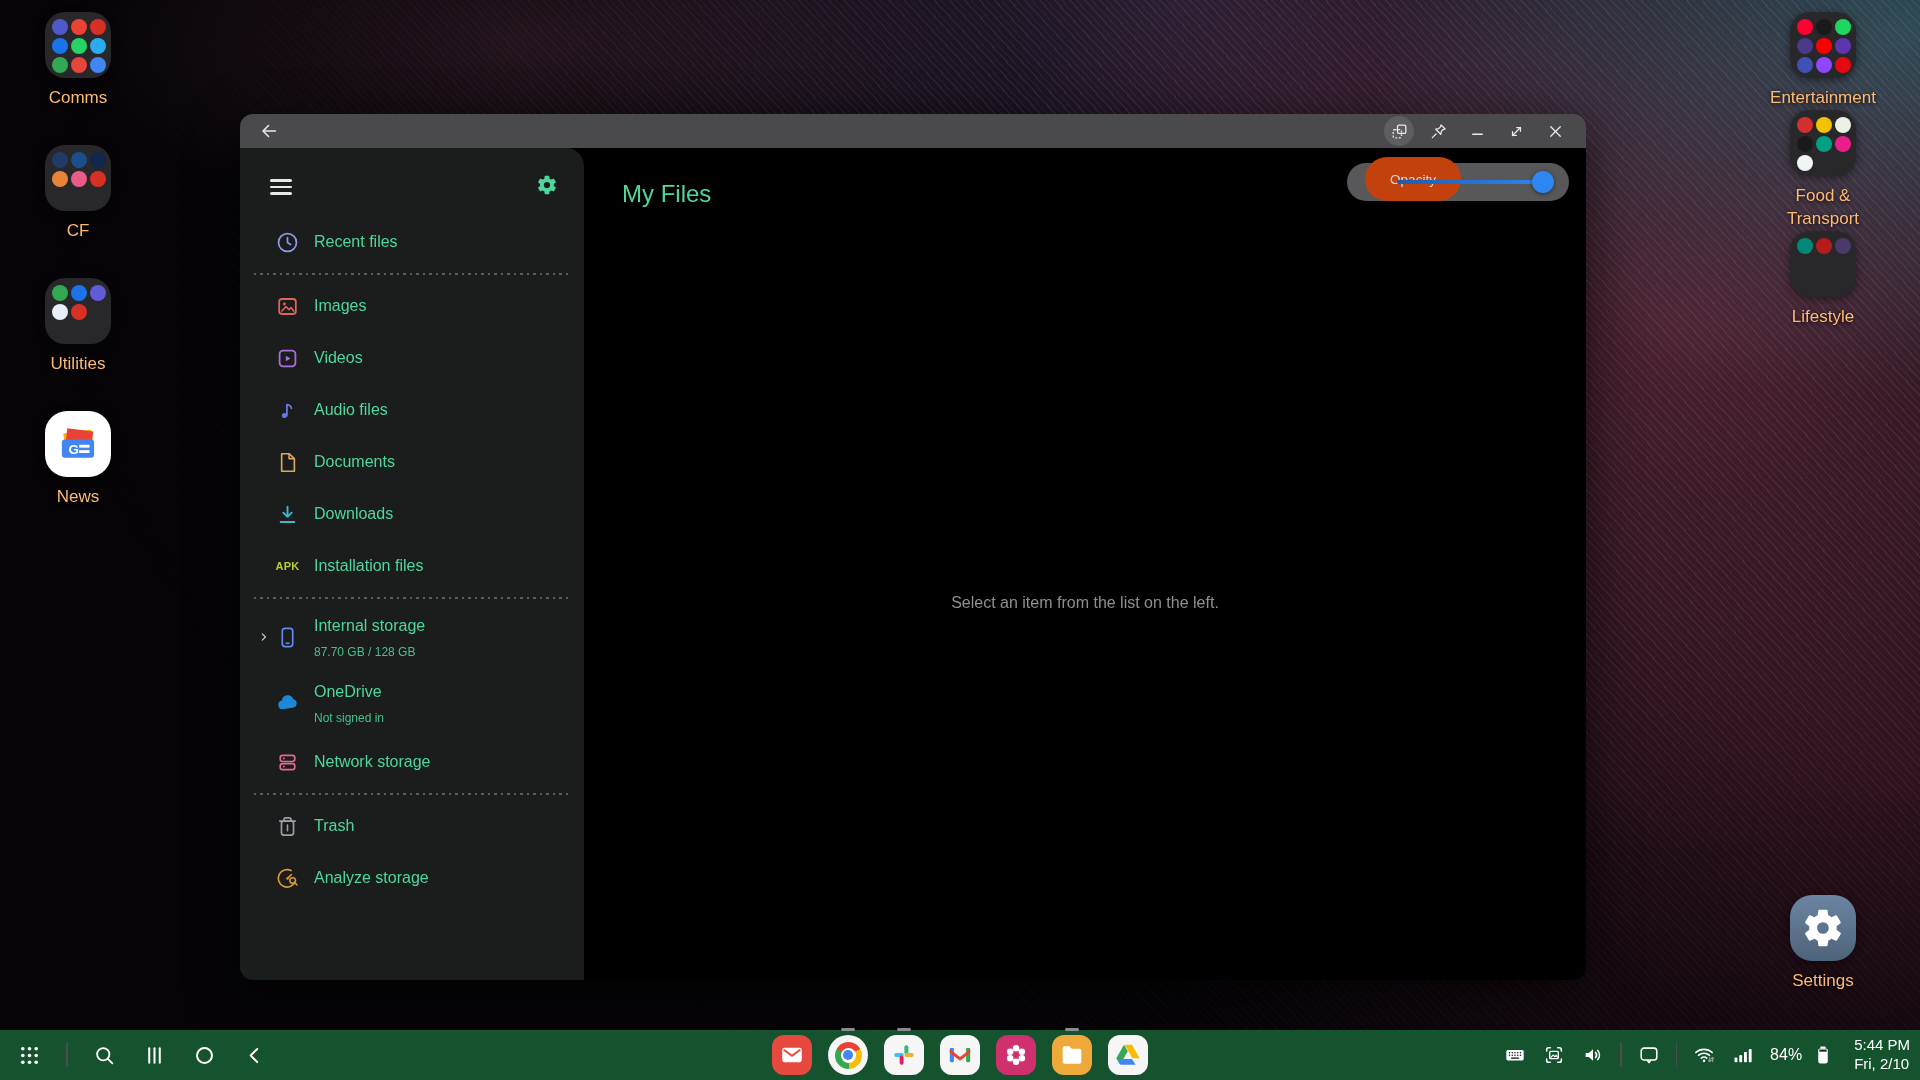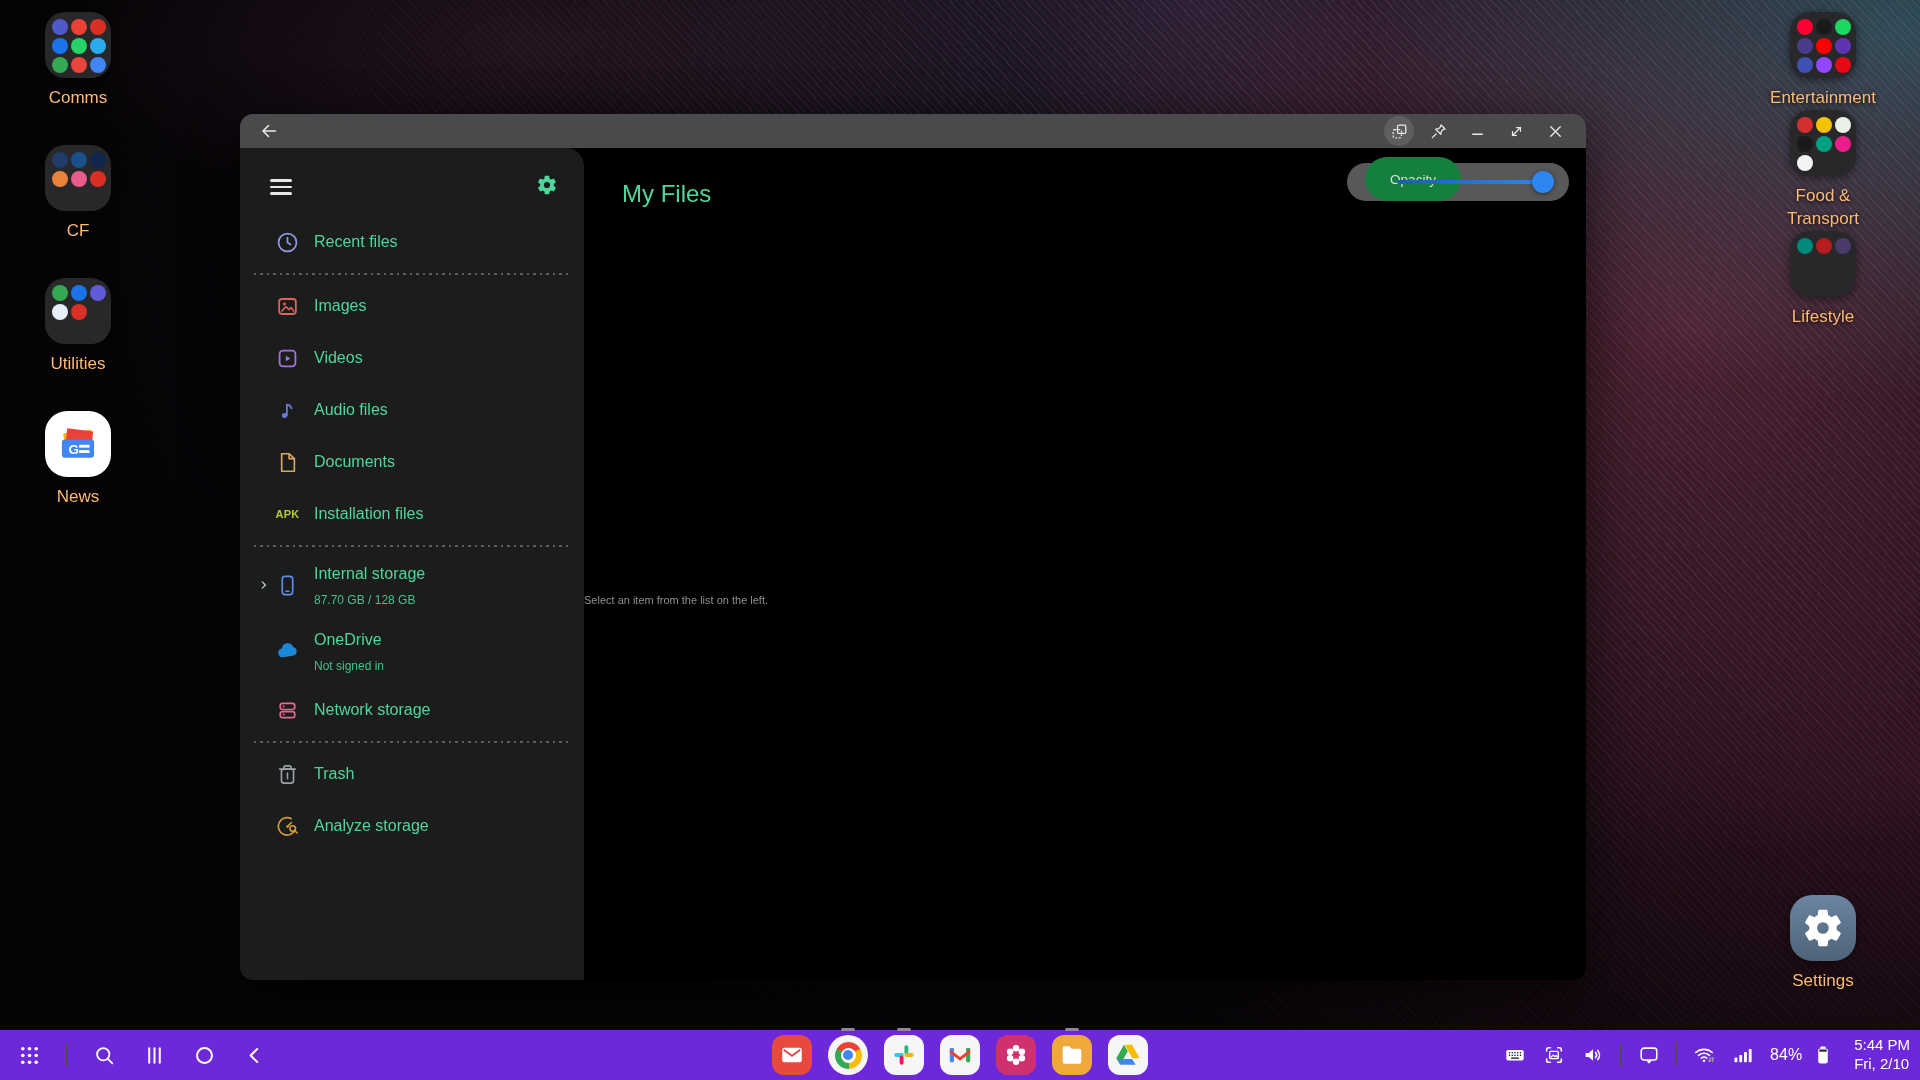--- a/index.html
+++ b/index.html
@@ -94,7 +94,7 @@
   
   .opacity-pill { position:absolute; z-index:5; left:1107px; top:49px; width:222px; height:38px;
                   background:#58585a; border-radius:19px; }
-  .op-bubble { position:absolute; left:18px; top:-6px; width:96px; height:44px; background:#15803d;
+  .op-bubble { position:absolute; left:18px; top:-6px; width:96px; height:44px; background:#c2410c;
                border-radius:22px; display:flex; align-items:center; justify-content:center; z-index:1; }
   .op-bubble span { font-size:13.5px; color:#dedede; }
   .op-track { position:absolute; z-index:2; left:50px; right:28px; top:17px; height:4px; border-radius:2px;

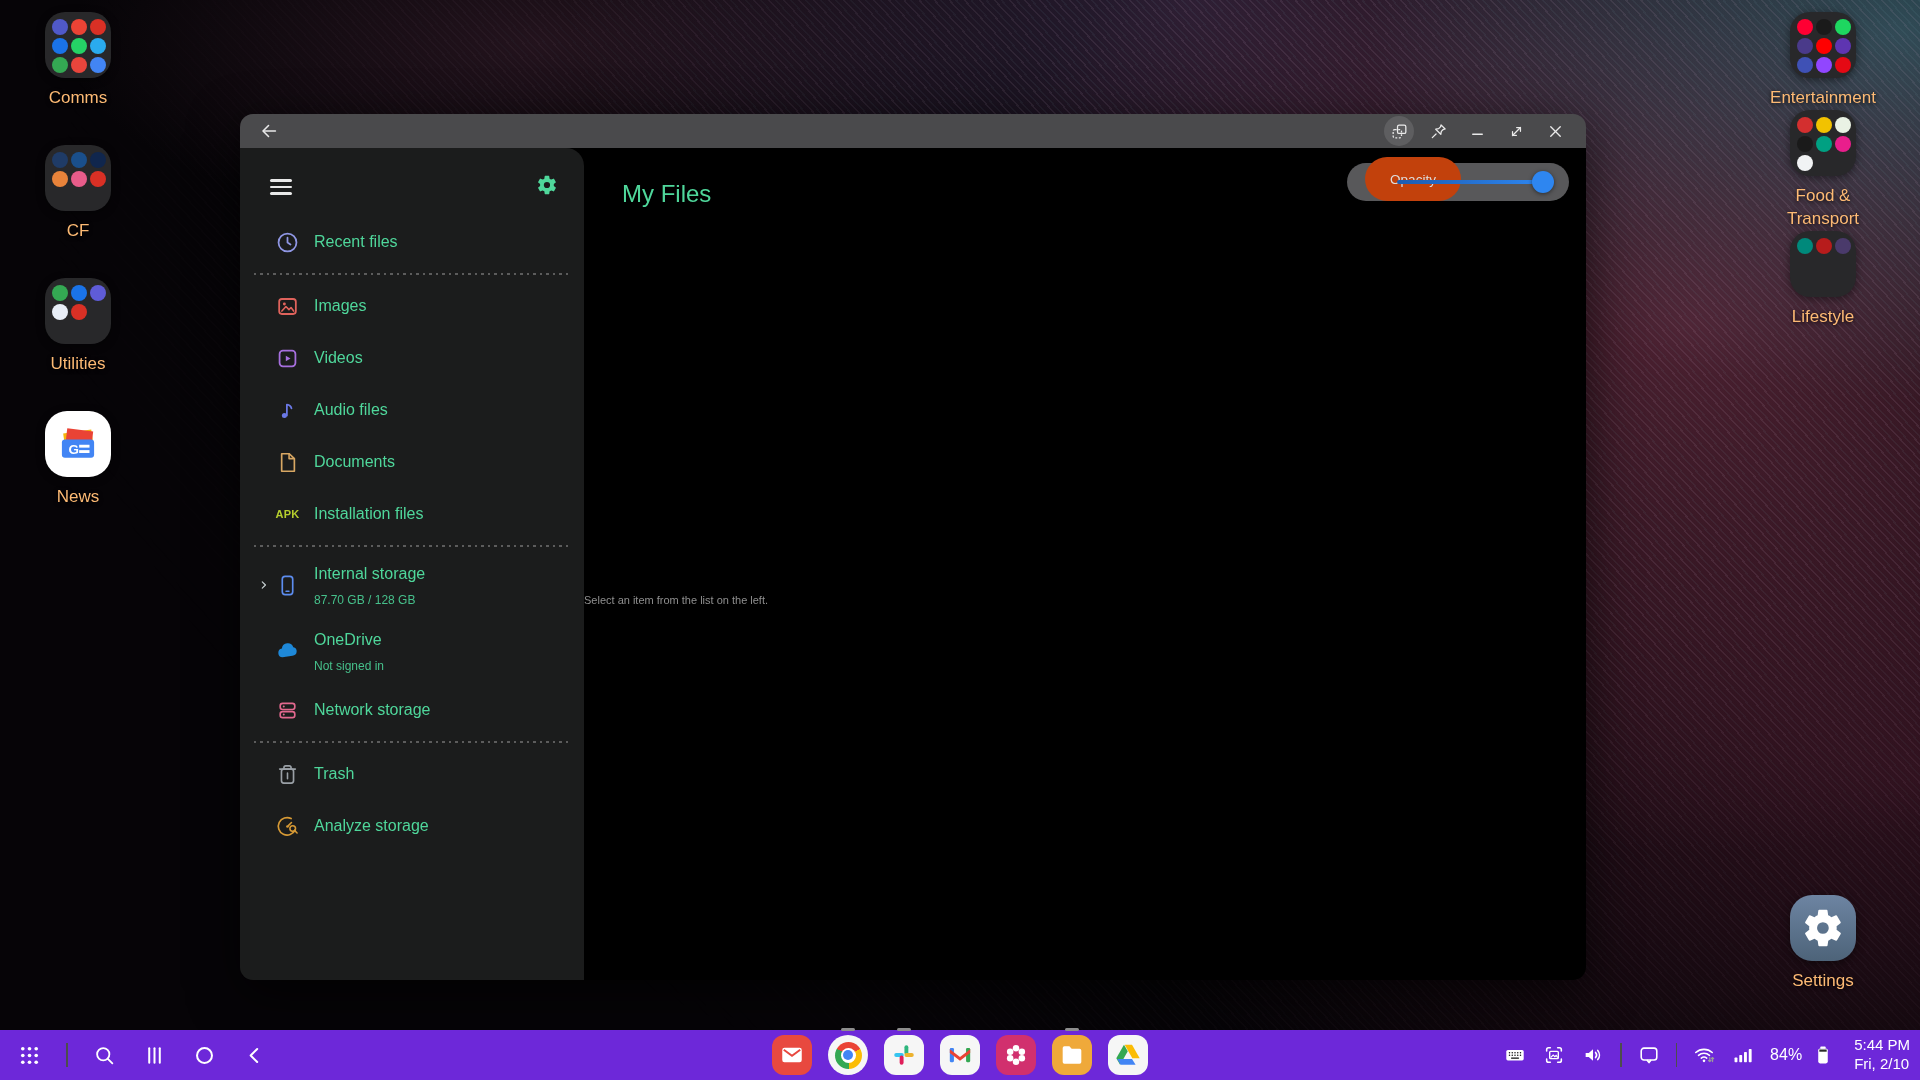--- a/index.html
+++ b/index.html
@@ -372,6 +372,19 @@
           <div class="side-item">
     <span class="expander"></span>
     <span class="s-icon">
+              <svg viewBox="0 0 24 24">
+                <path d="M12 4.4v9.8m0 0l-4-4m4 4l4-4" fill="none" stroke="#41b7cf" stroke-width="1.8" stroke-linecap="round" stroke-linejoin="round"></path>
+                <path d="M5.4 19.2h13.2" fill="none" stroke="#41b7cf" stroke-width="1.8" stroke-linecap="round" stroke-linejoin="round"></path>
+              </svg>
+            </span>
+    <div class="s-text">
+      <div class="s-label">Downloads</div>
+
+    </div>
+  </div>
+          <div class="side-item">
+    <span class="expander"></span>
+    <span class="s-icon">
               <span class="apk-badge" style="color: rgb(181, 206, 45);">APK</span>
             </span>
     <div class="s-text">

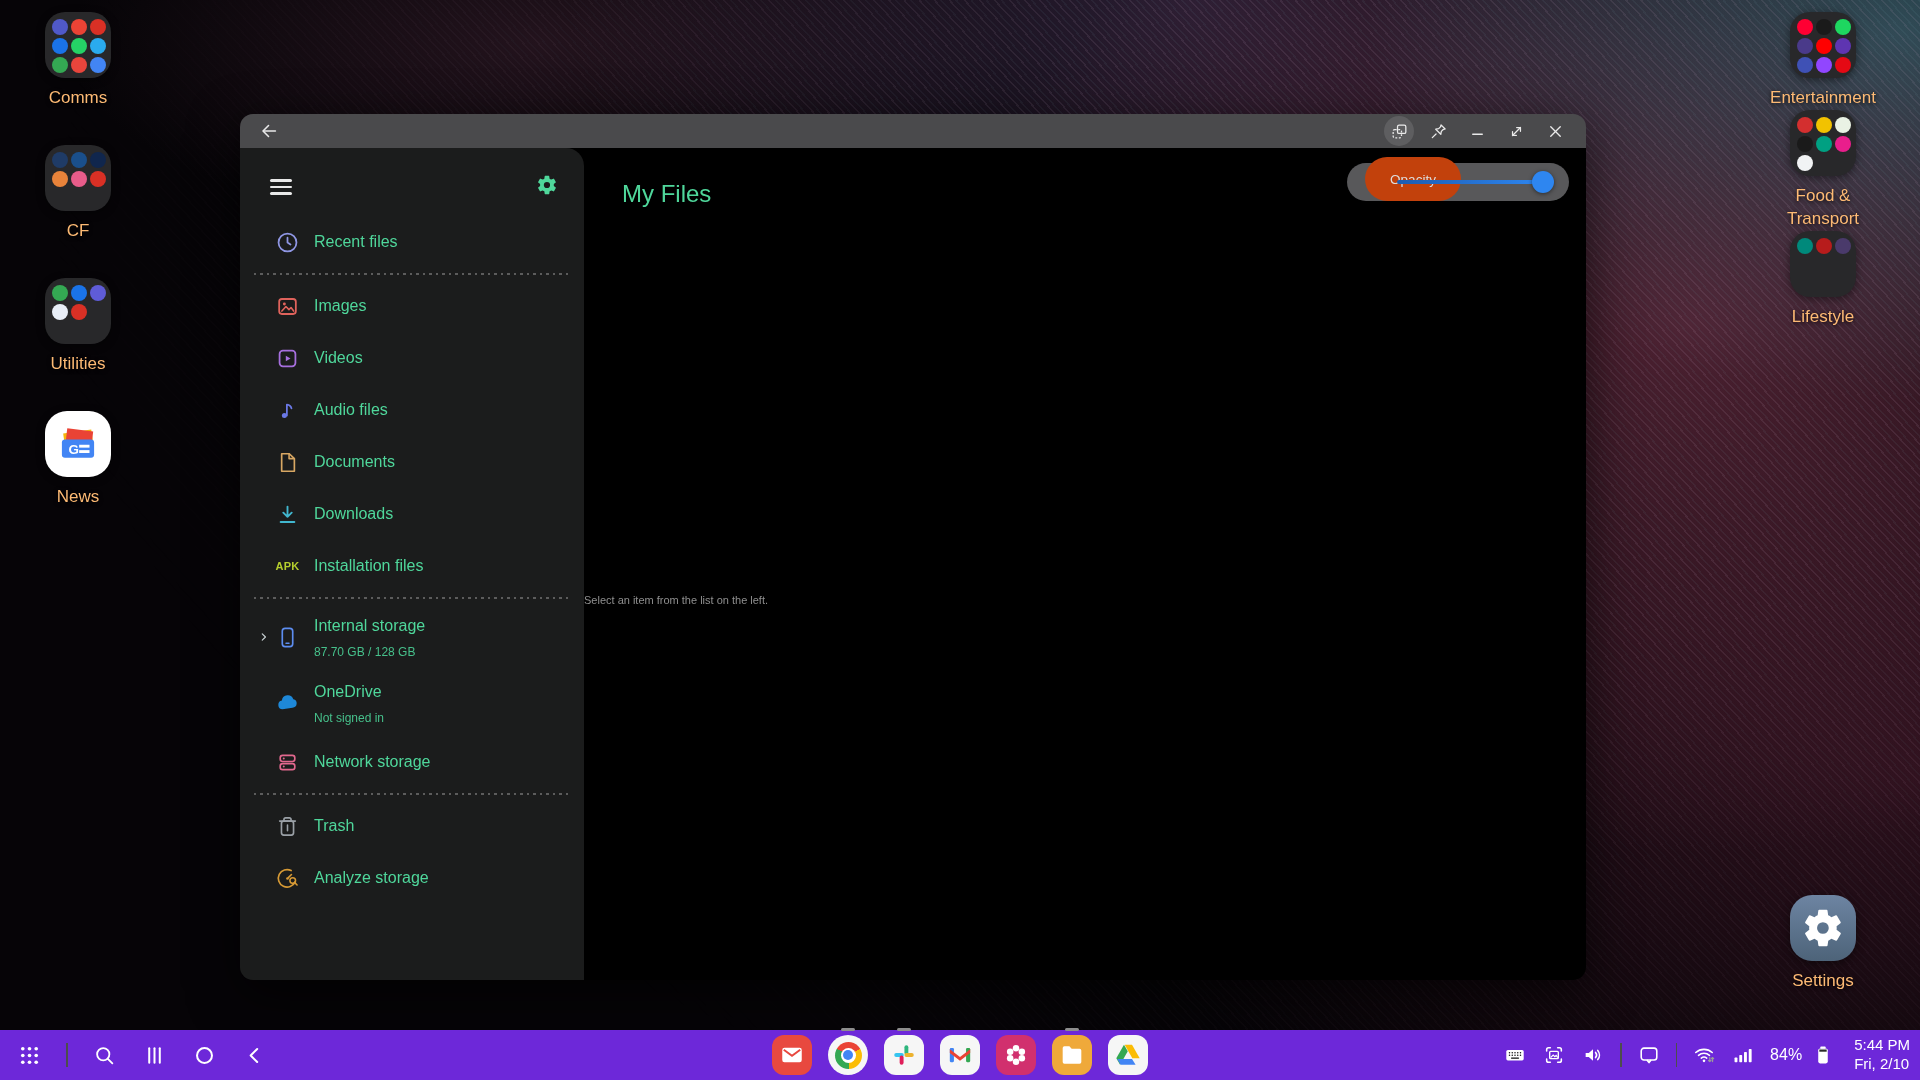--- a/index.html
+++ b/index.html
@@ -88,8 +88,8 @@
   
   .main { position:relative; flex:1; }
   .main-title { position:absolute; left:38px; top:32px; font-size:24px; font-weight:500; color:var(--mint); }
-  .empty-msg { position:absolute; top:446px; left:0; right:0; 
-               font-size:11px; color:#8f8f8f; }
+  .empty-msg { position:absolute; top:446px; left:0; right:0; text-align:center;
+               font-size:16px; color:#8f8f8f; }
 
   
   .opacity-pill { position:absolute; z-index:5; left:1107px; top:49px; width:222px; height:38px;

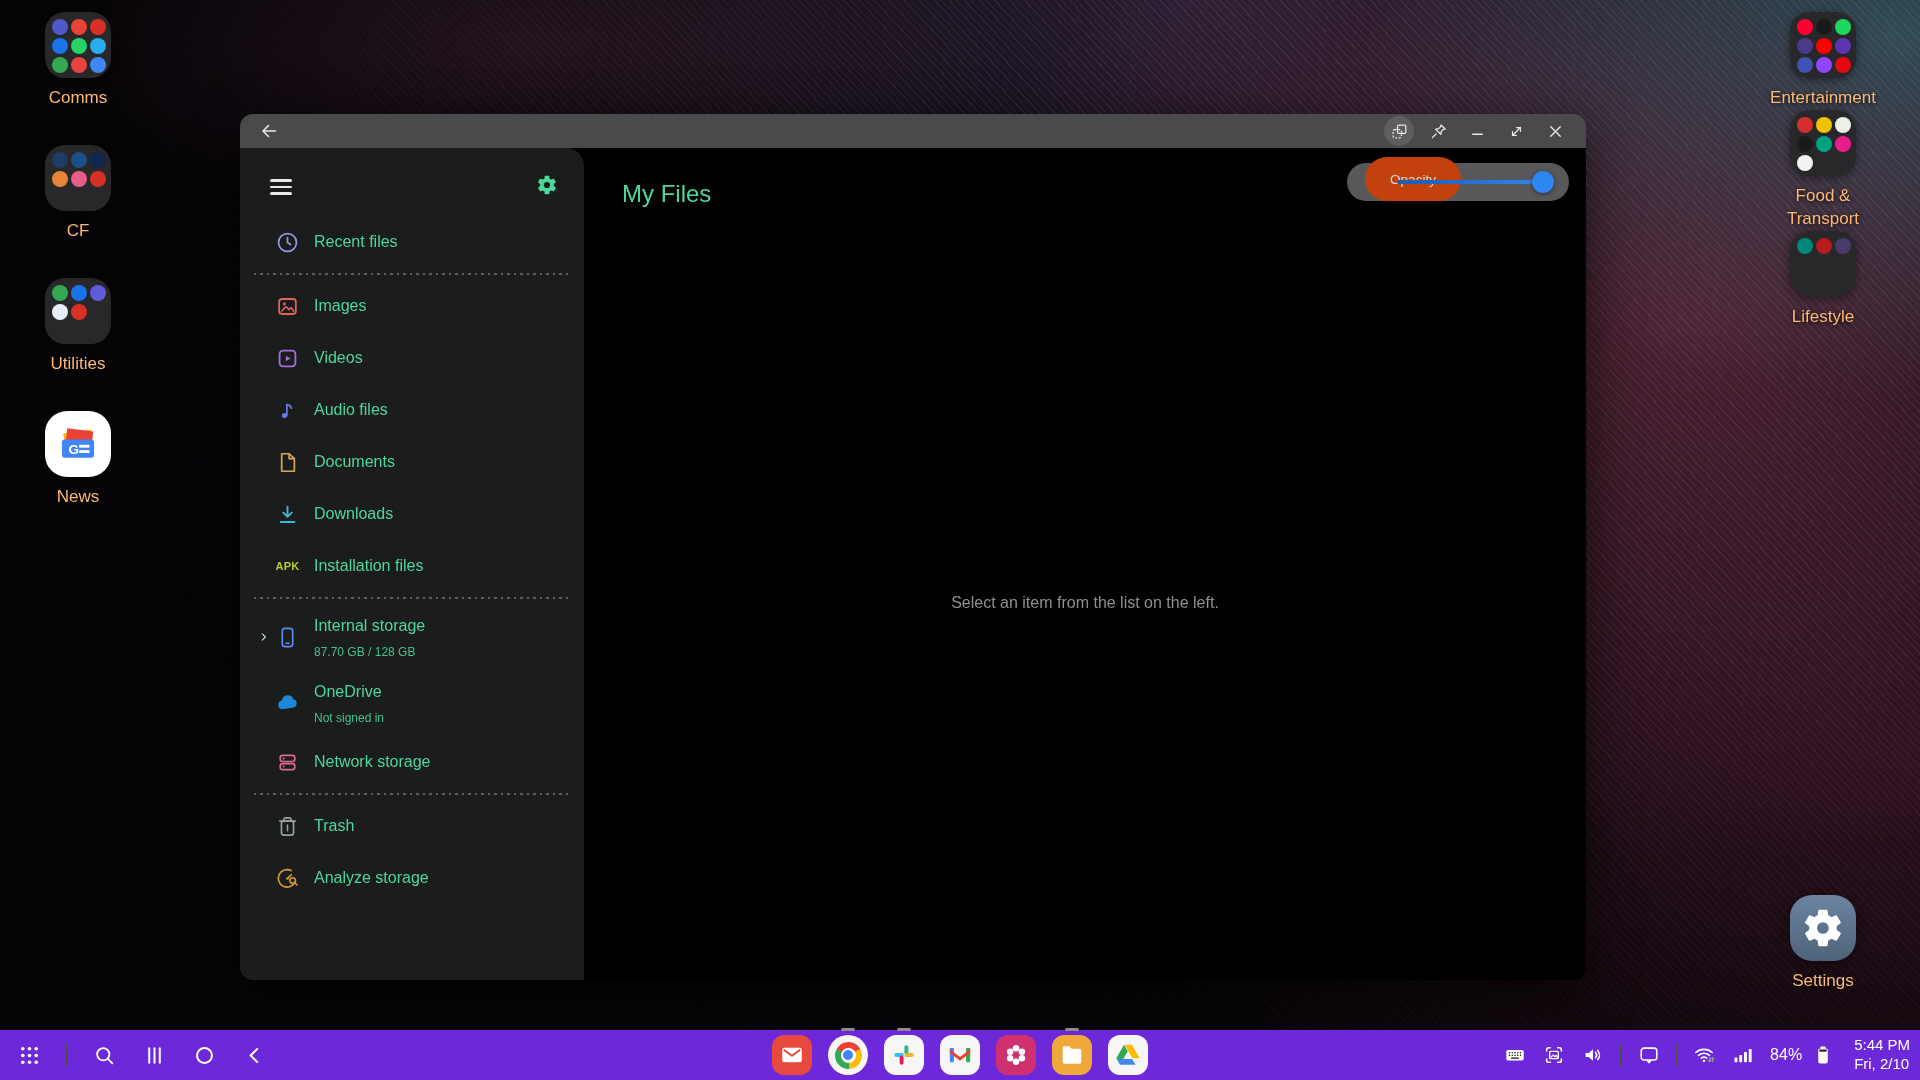--- a/index.html
+++ b/index.html
@@ -105,7 +105,7 @@
                background:var(--mint); transform:rotate(45deg); border-radius:2px; }
 
   
-  .taskbar { position:absolute; z-index:4; left:0; right:0; bottom:0; height:50px; background:#6d28d9; }
+  .taskbar { position:absolute; z-index:4; left:0; right:0; bottom:0; height:50px; background:#14532d; }
   .tb-left { position:absolute; left:16px; top:0; height:50px; display:flex; align-items:center; gap:24px; }
   .tb-ic { width:26px; height:26px; display:flex; align-items:center; justify-content:center; cursor:pointer; }
   .tb-ic svg { width:23px; height:23px; }

